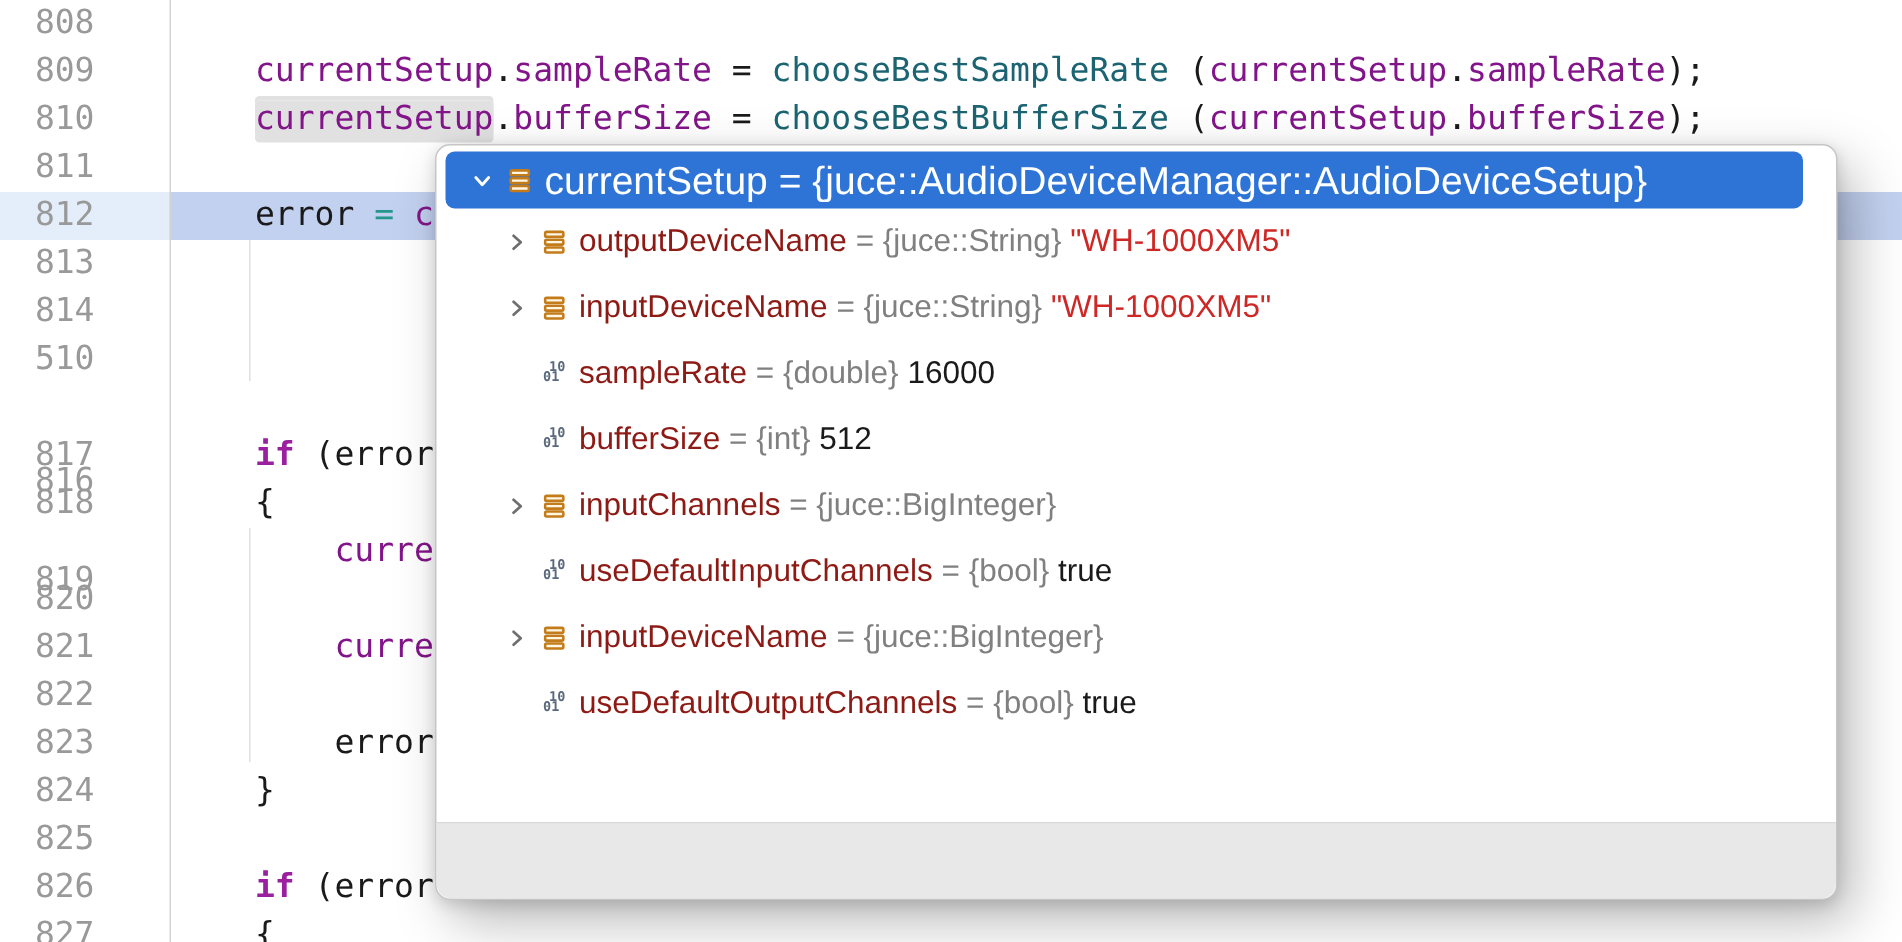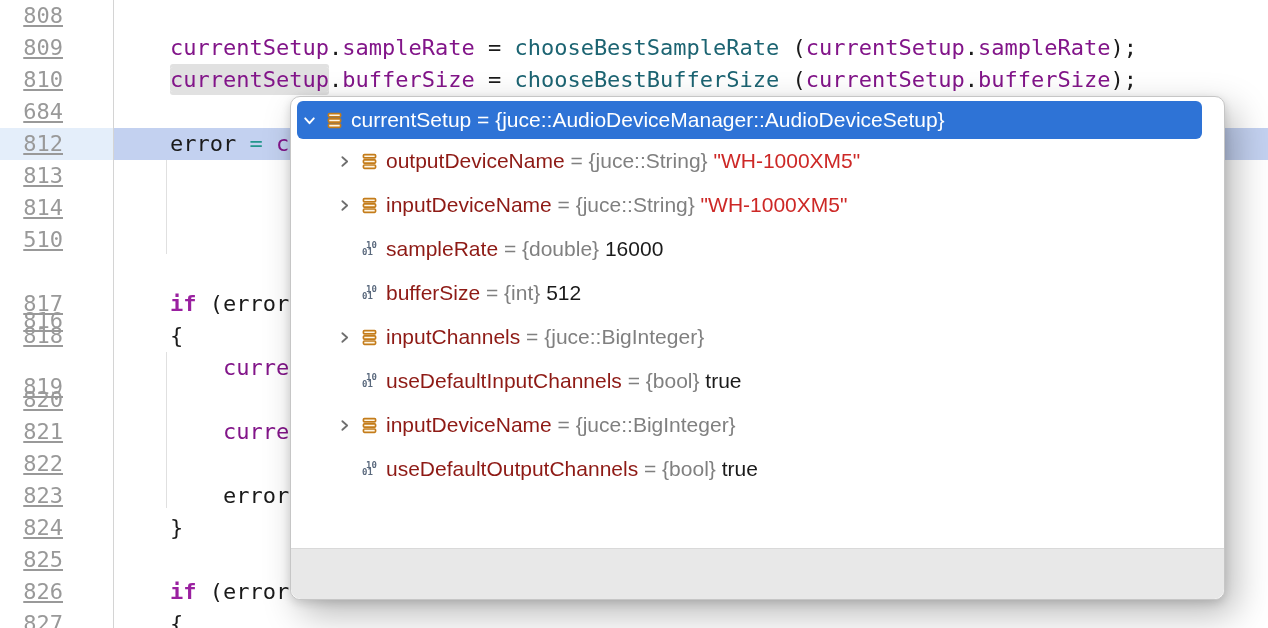--- a/index.html
+++ b/index.html
@@ -14,7 +14,7 @@
   .guide-1{top:160px;height:94px;}
   .guide-2{top:352px;height:156px;}
   .line-number{position:absolute;left:0;width:63px;height:32px;line-height:32px;
-               text-align:right;font-size:22px;color:var(--line-number-gray);text-decoration:underline;}
+               text-align:right;font-size:22px;color:var(--line-number-gray);}
   .code-line{position:absolute;height:32px;line-height:32px;font-size:22px;color:#1a1a1a;white-space:pre;}
   .tok-plain{color:#1a1a1a;}
   .tok-field{color:var(--field-purple);}

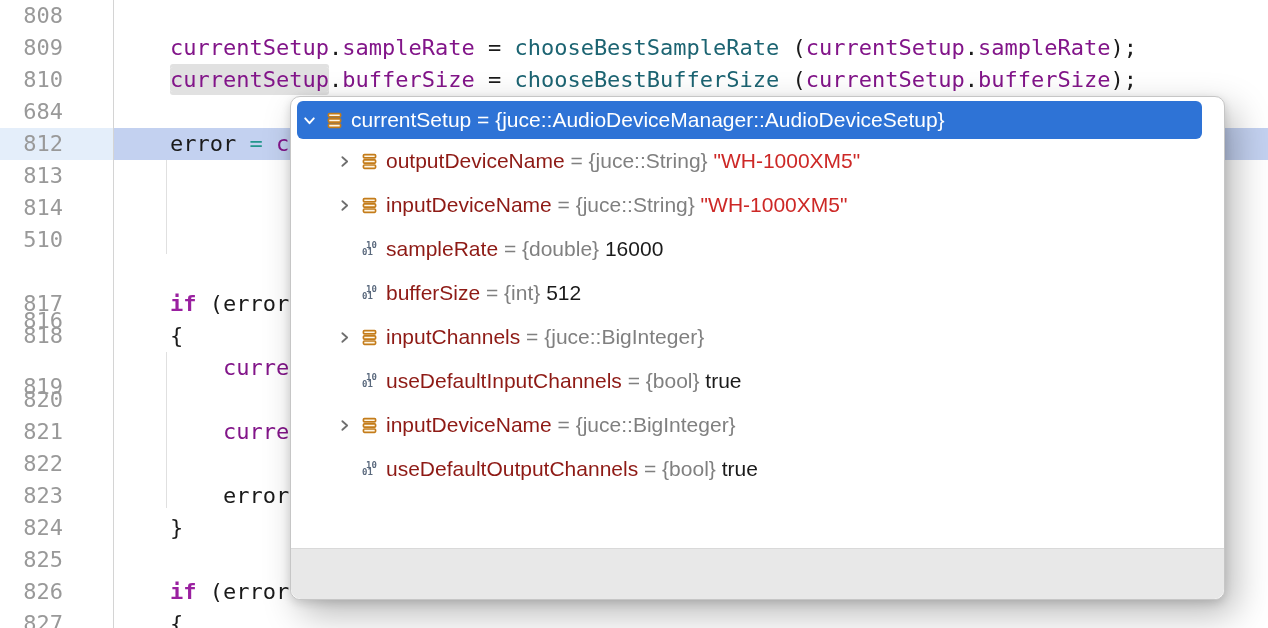--- a/index.html
+++ b/index.html
@@ -60,7 +60,7 @@
       <div class="line-number" style="top: 0px;">808</div>
       <div class="line-number" style="top: 32px;">809</div>
       <div class="line-number" style="top: 64px;">810</div>
-      <div class="line-number" style="top: 96px;">684</div>
+      <div class="line-number" style="top: 96px;">811</div>
       <div class="line-number" style="top: 128px;">812</div>
       <div class="line-number" style="top: 160px;">813</div>
       <div class="line-number" style="top: 192px;">814</div>

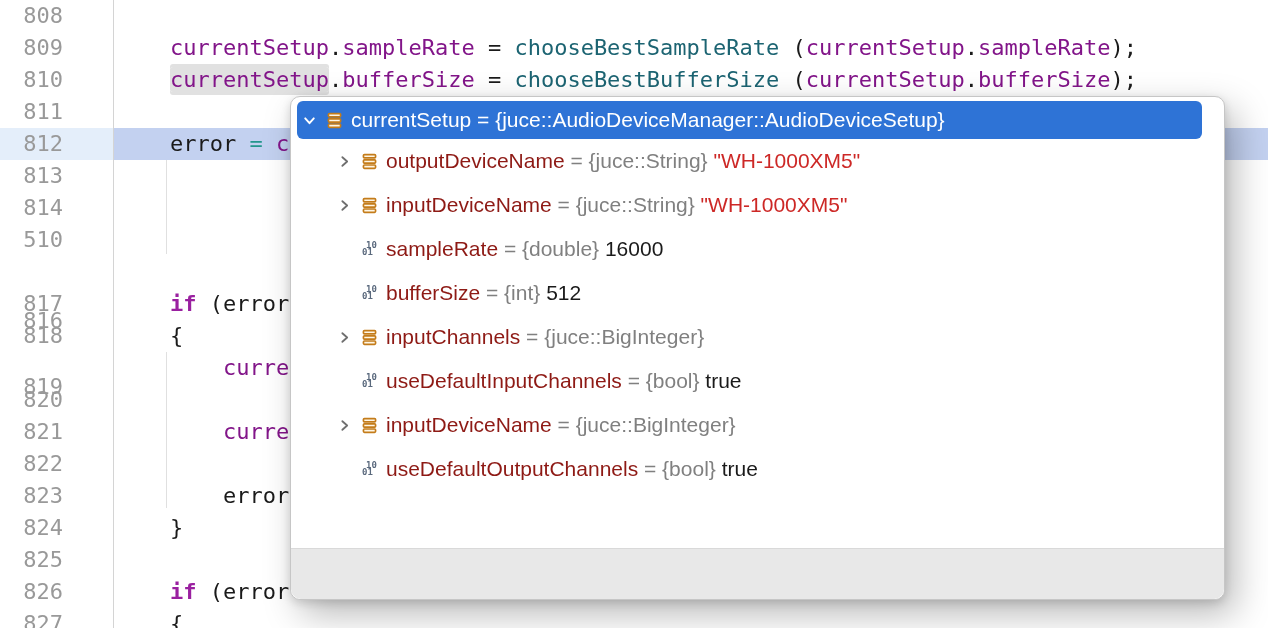--- a/index.html
+++ b/index.html
@@ -30,7 +30,7 @@
                font-family:"Liberation Sans",sans-serif;}
   .popup-header{position:absolute;left:6px;top:4px;width:905px;height:38px;box-sizing:border-box;
                 background:var(--selection-blue);border-radius:6px;display:flex;align-items:center;
-                gap:7px;padding-left:3px;color:#ffffff;font-size:21px;white-space:pre;cursor:default;}
+                gap:7px;padding-left:15px;color:#ffffff;font-size:26px;white-space:pre;cursor:default;}
   .popup-rows{position:absolute;left:0;top:42px;width:100%;}
   .popup-row{height:44px;display:flex;align-items:center;gap:7px;padding-left:44px;font-size:21px;
              white-space:pre;cursor:default;}

